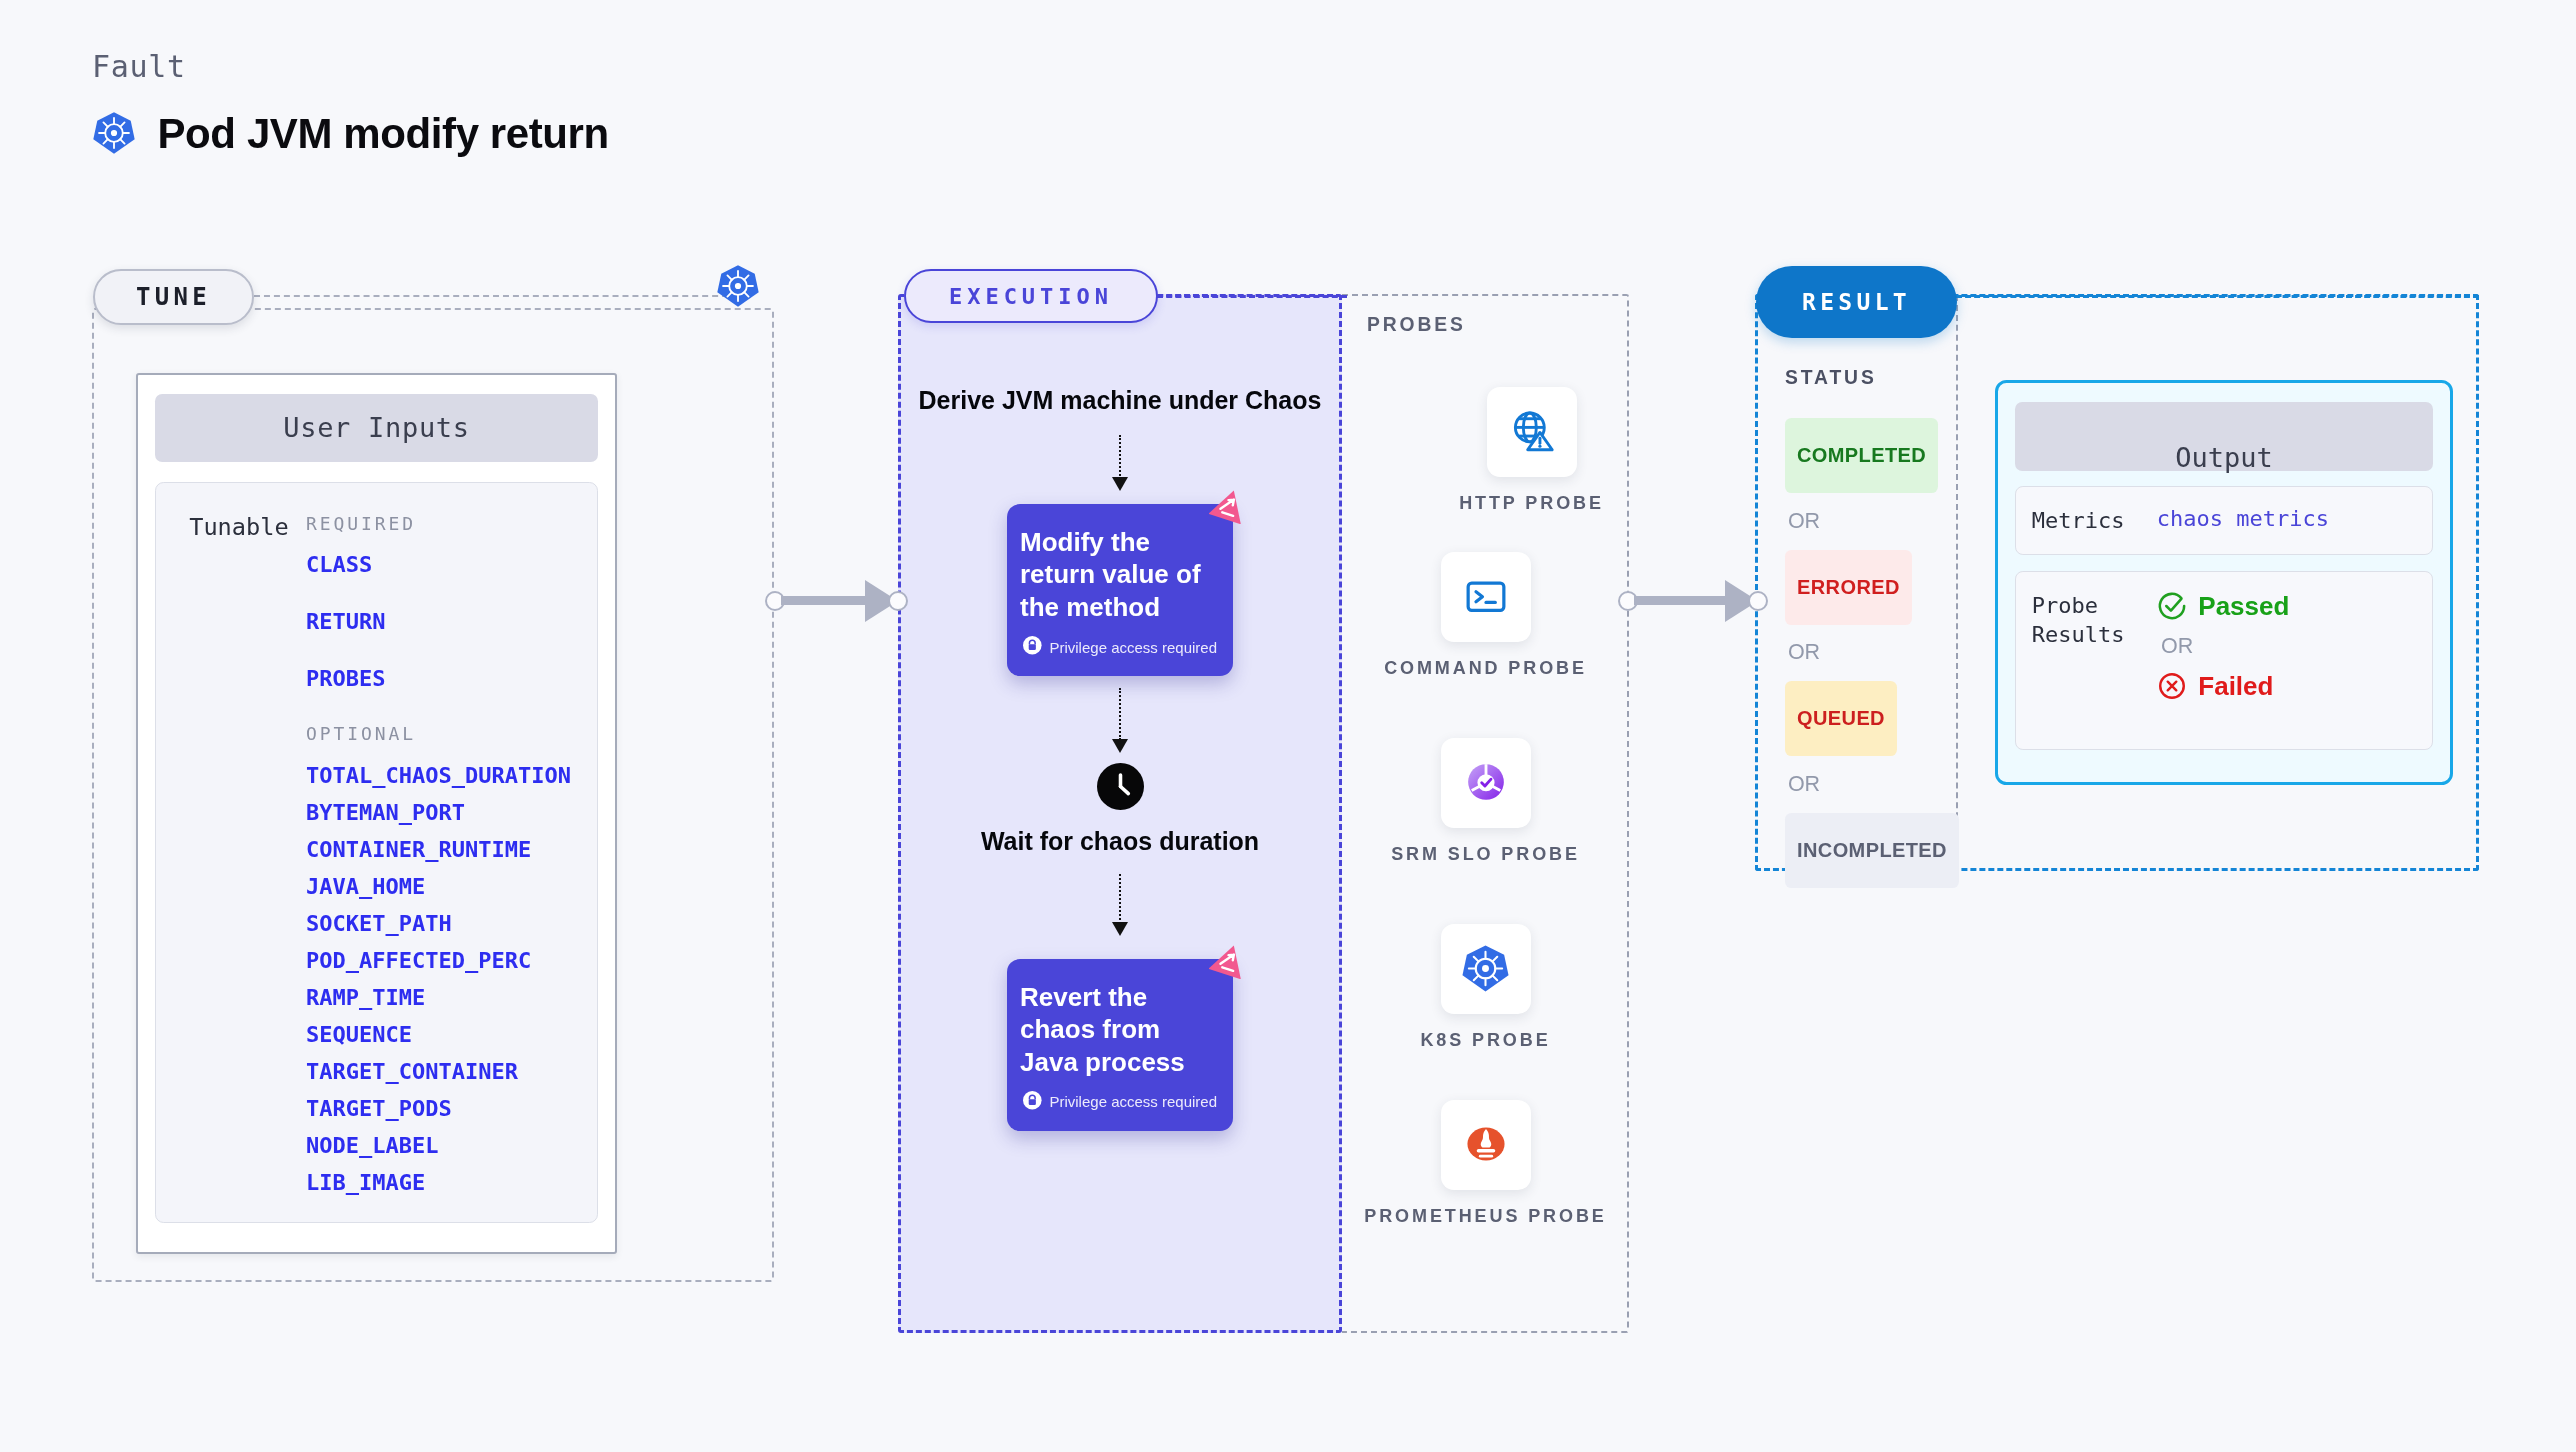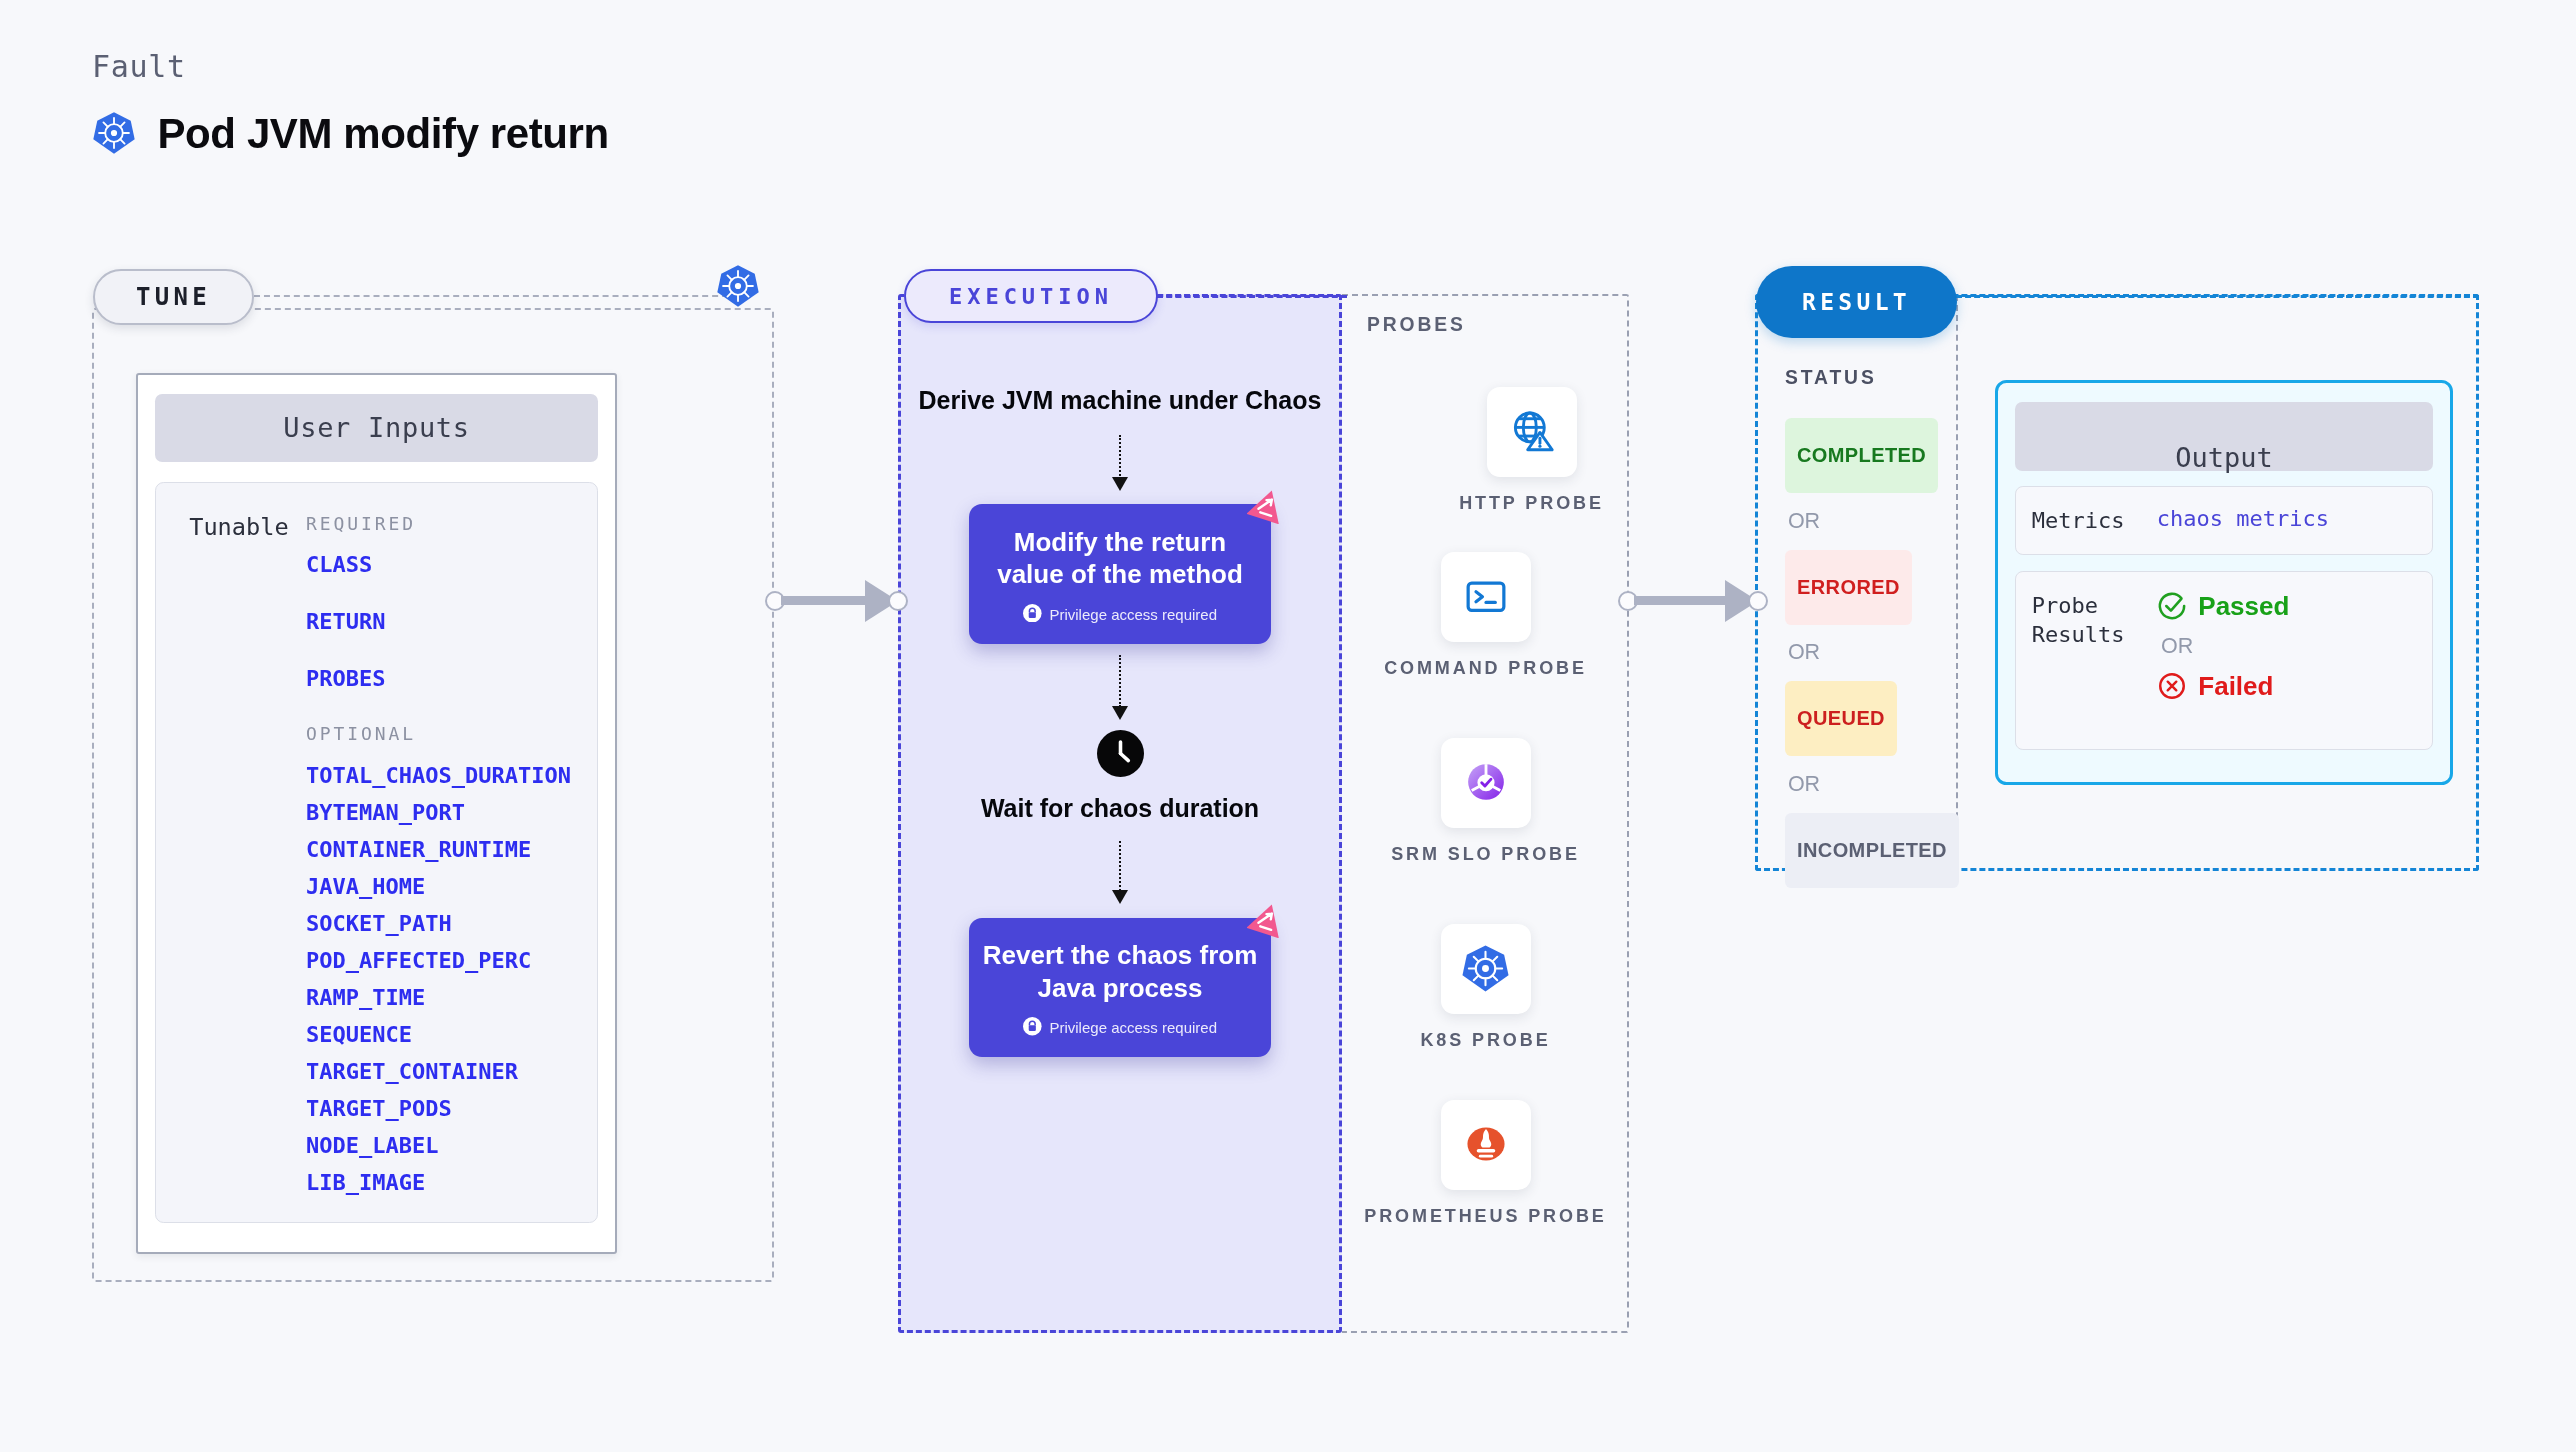--- a/index.html
+++ b/index.html
@@ -116,9 +116,9 @@
     border-top: 14.3px solid #111;
   }
   .action-card {
-    position: relative; width: 302px; border-radius: 13px;
+    position: relative; width: 226px; border-radius: 13px;
     background: #4a45d8; color: #fff; padding: 21.5px 13px 18.6px 13px;
-    text-align: center; box-shadow: 0 7.2px 18.6px rgba(50,45,150,.28);
+    box-shadow: 0 7.2px 18.6px rgba(50,45,150,.28);
   }
   .action-card .ac-title { font-size: 26px; font-weight: 700; line-height: 1.25; }
   .priv {

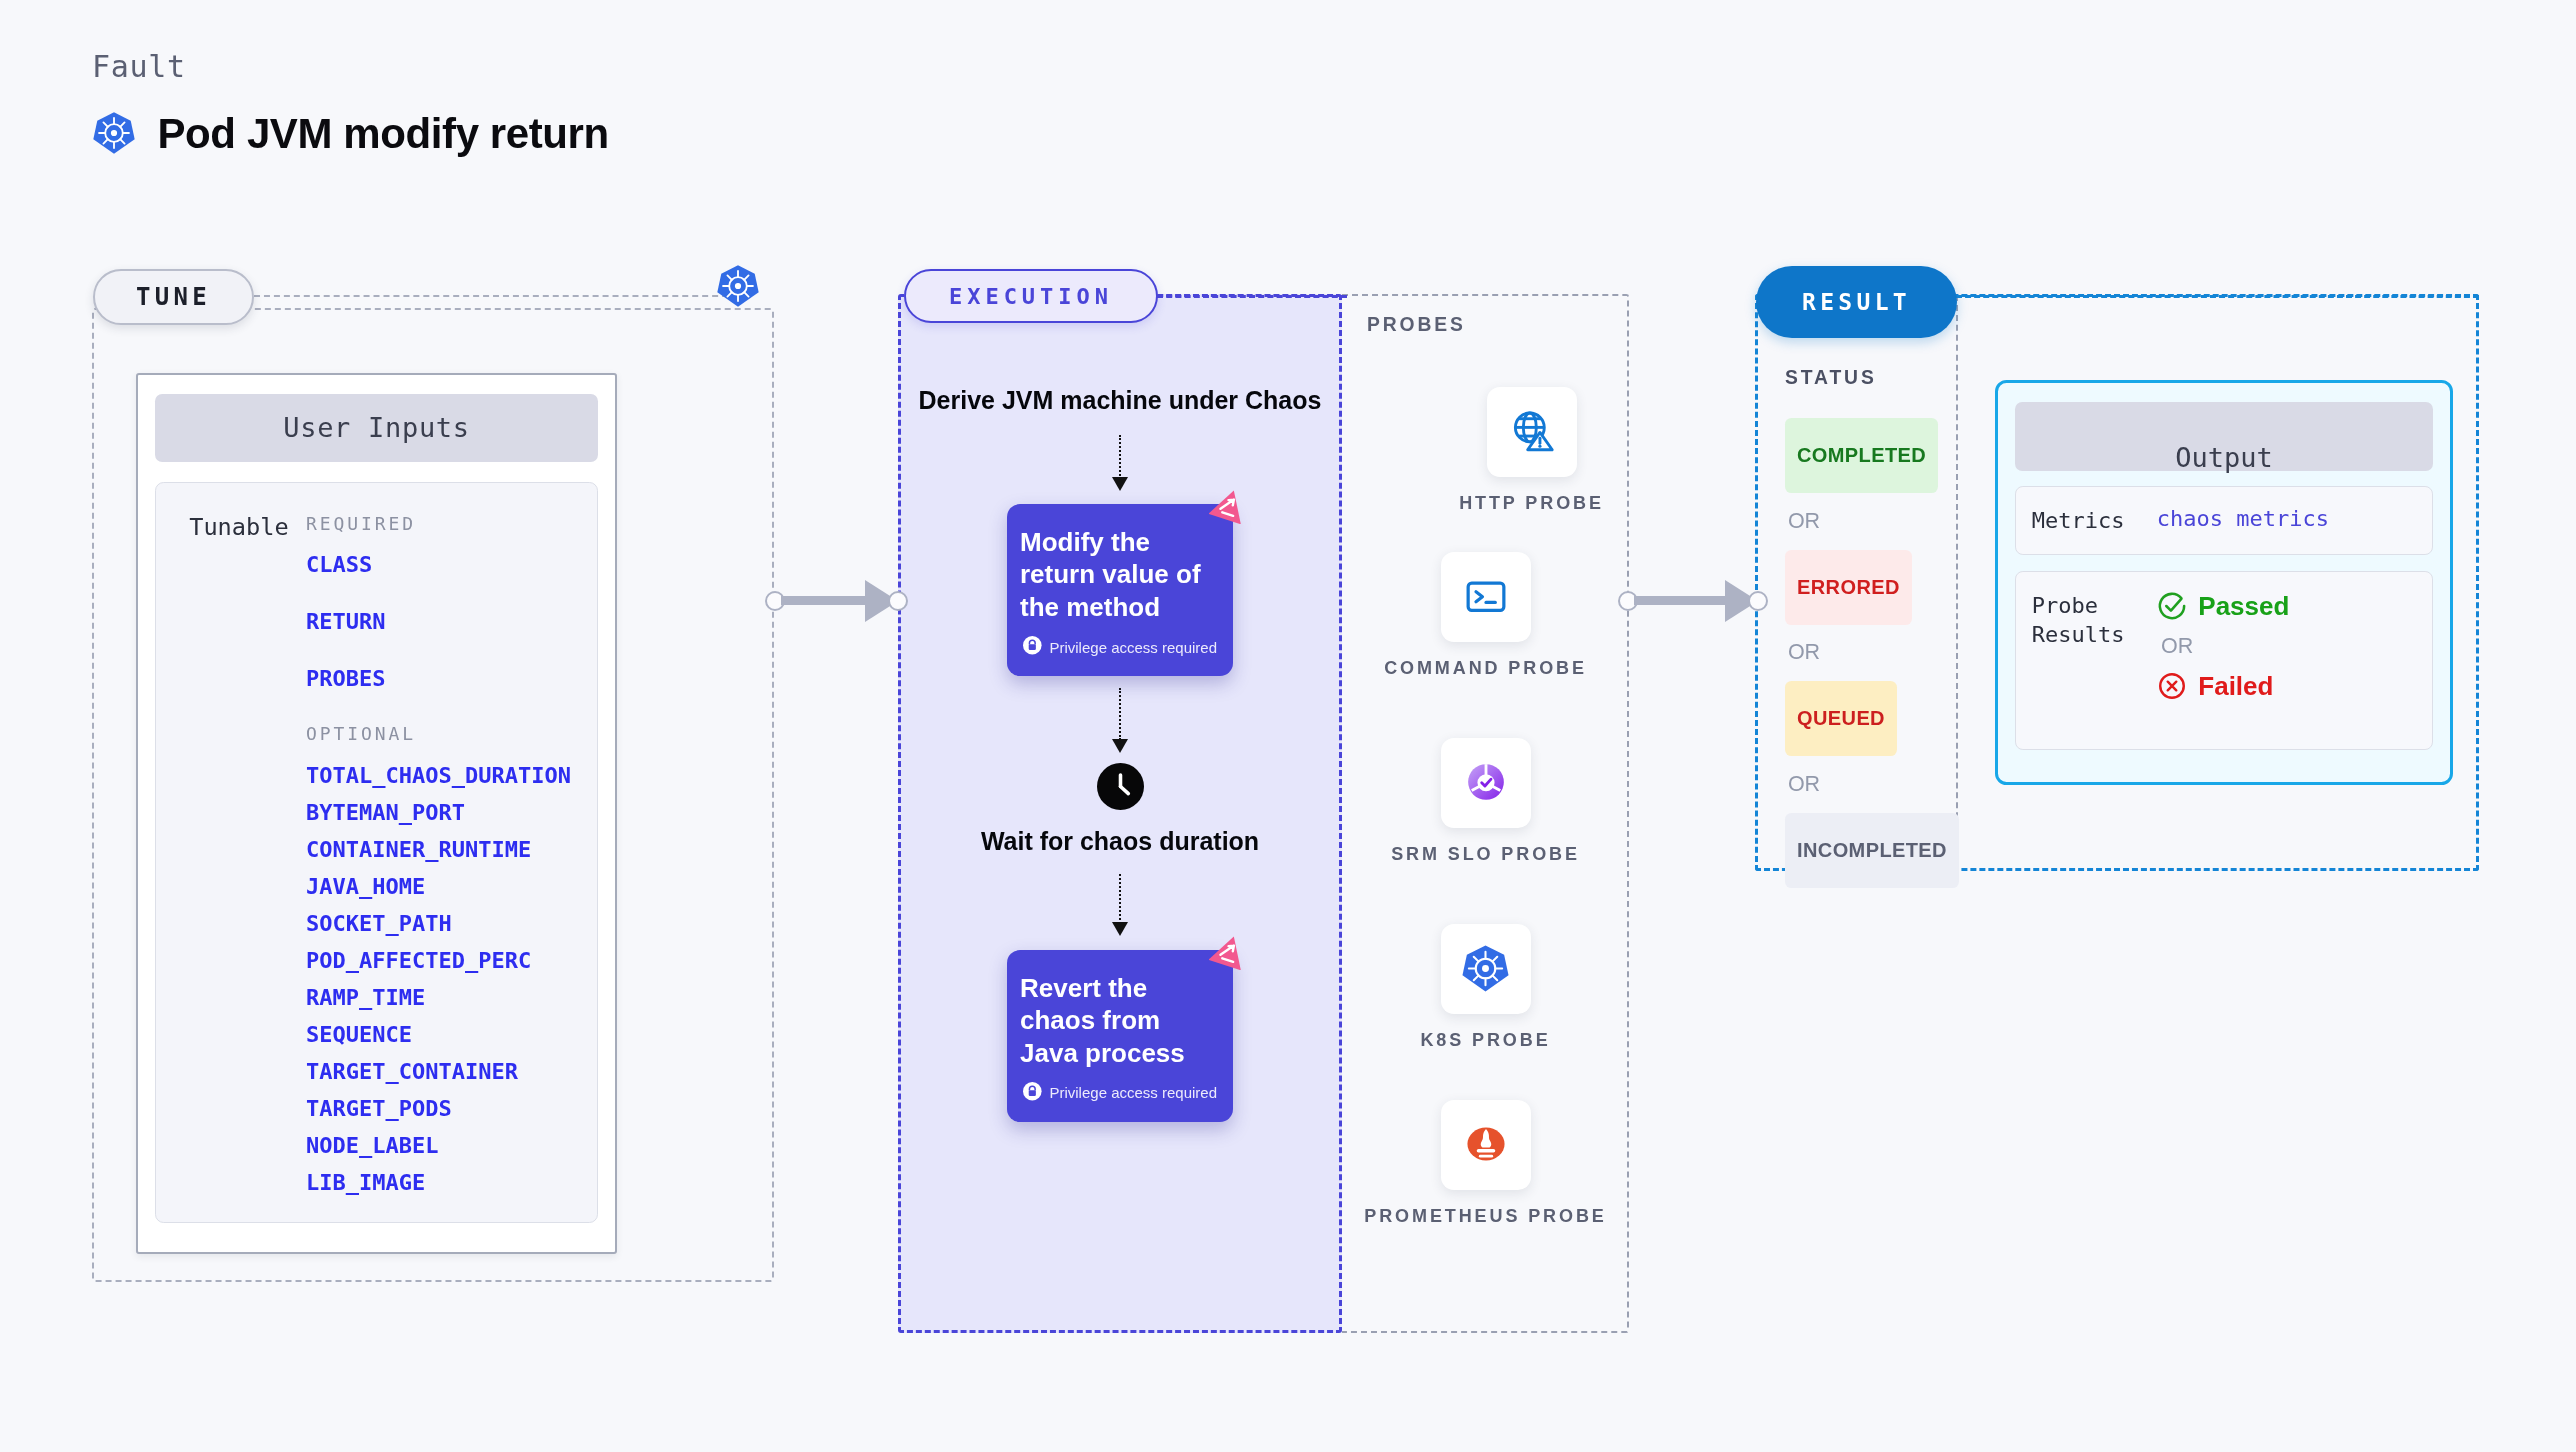--- a/index.html
+++ b/index.html
@@ -365,7 +365,7 @@
       <div class="head"></div>
   </div>
 
-  <div class="action-card" style="margin-top:14px;">
+  <div class="action-card" style="margin-top:23px;">
     <span class="litmus-corner">
       <svg width="40" height="37" viewBox="0 0 56 52">
         <g transform="rotate(18 28 26)">

